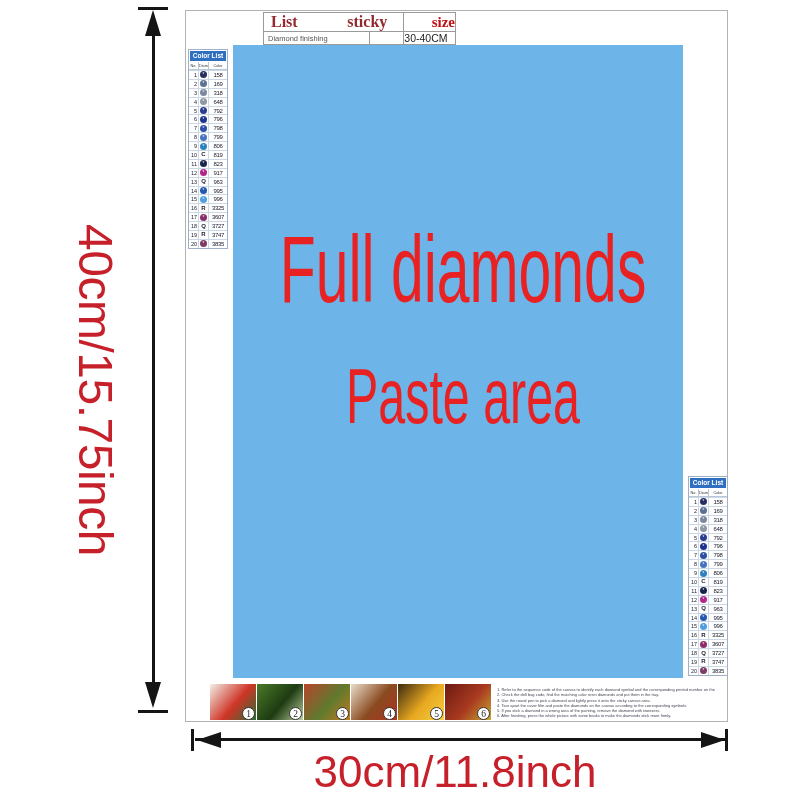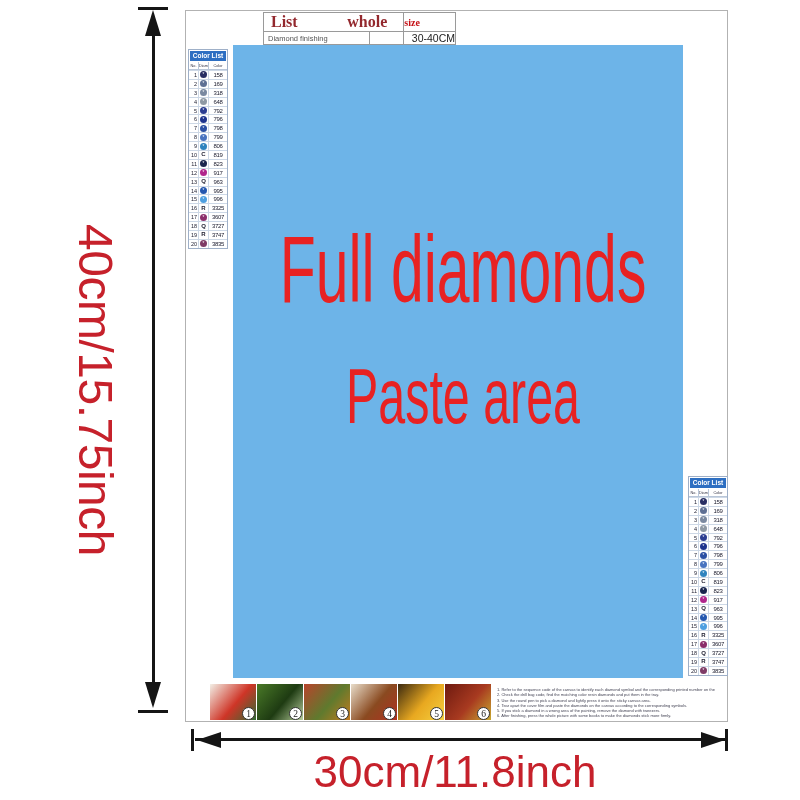--- a/index.html
+++ b/index.html
@@ -99,7 +99,7 @@
         <td class="it-h1" colspan="2">
           <div class="h1wrap">
             <span style="color: rgb(147, 40, 45);">List</span>
-            <span style="color: rgb(147, 40, 45);">whole</span>
+            <span style="color: rgb(147, 40, 45);">sticky</span>
           </div>
         </td>
         <td class="it-h3" style="color: rgb(196, 15, 20);">size</td>

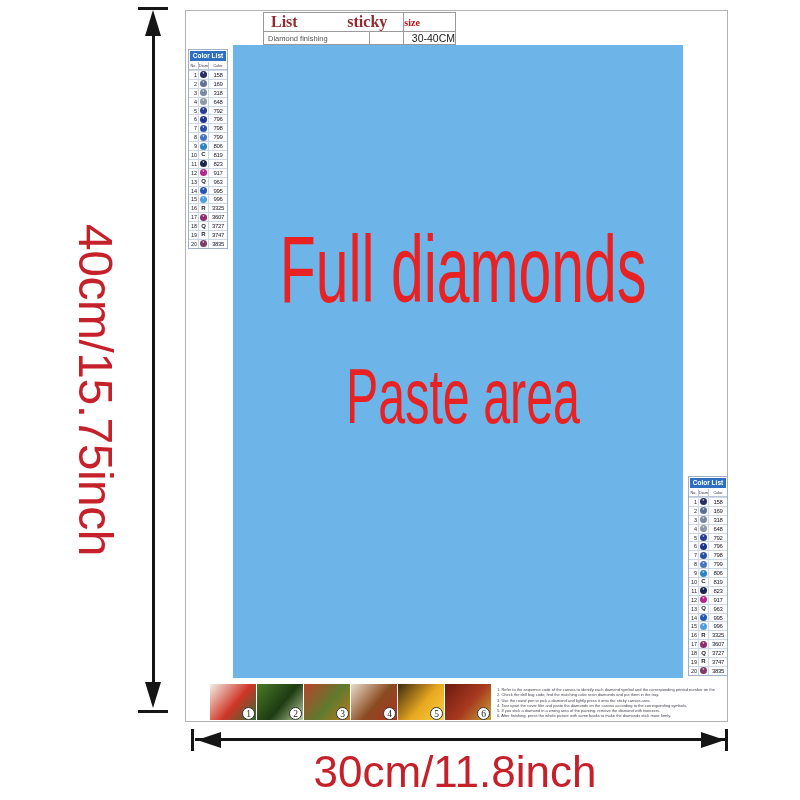--- a/index.html
+++ b/index.html
@@ -16,8 +16,8 @@
   .it-h1 { height:18px; }
   .h1wrap { display:flex; justify-content:space-between; padding:0 16px 0 7px;
             font-family:"Liberation Serif", serif; font-size:16px; font-weight:bold; }
-  .it-h3 { width:52px; text-align:left; font-family:"Liberation Serif", serif;
-           font-size:10px; font-weight:bold; }
+  .it-h3 { width:52px; text-align:right; font-family:"Liberation Serif", serif;
+           font-size:15px; font-weight:bold; }
   .it-c1 { width:106px; font-size:7.5px; color:#555; padding-left:4px; height:13px; }
   .it-c2 { width:35px; }
   .it-c3 { text-align:right; font-size:10.5px; color:#222; }

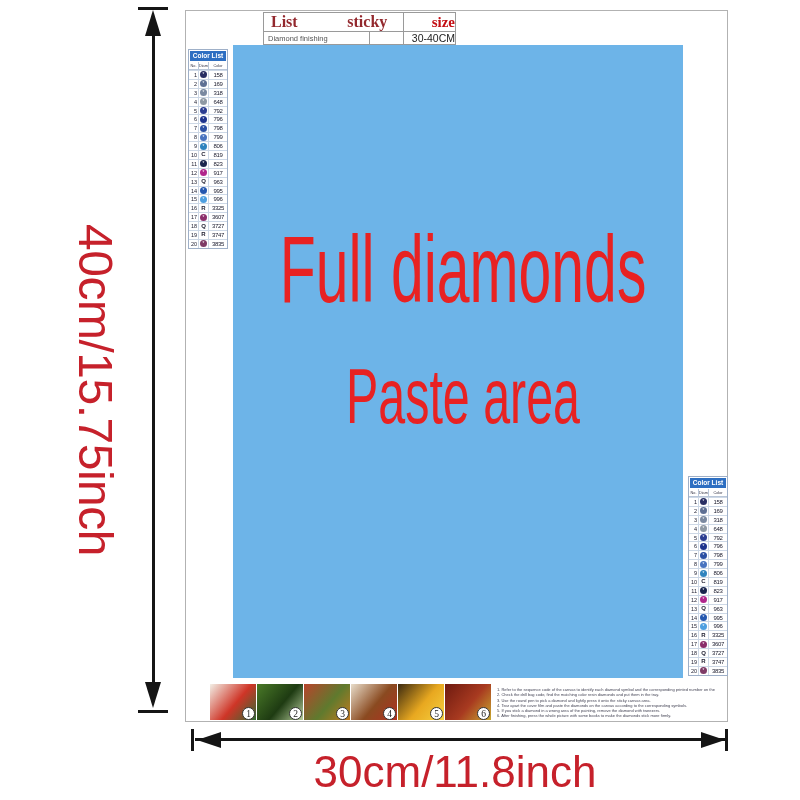--- a/index.html
+++ b/index.html
@@ -20,7 +20,7 @@
            font-size:15px; font-weight:bold; }
   .it-c1 { width:106px; font-size:7.5px; color:#555; padding-left:4px; height:13px; }
   .it-c2 { width:35px; }
-  .it-c3 { text-align:right; font-size:10.5px; color:#222; }
+  .it-c3 { text-align:left; font-size:10.5px; color:#222; }
 
   
   .paste { position:absolute; left:47px; top:34px; width:450px; height:633px; background:#6db4e8; }

